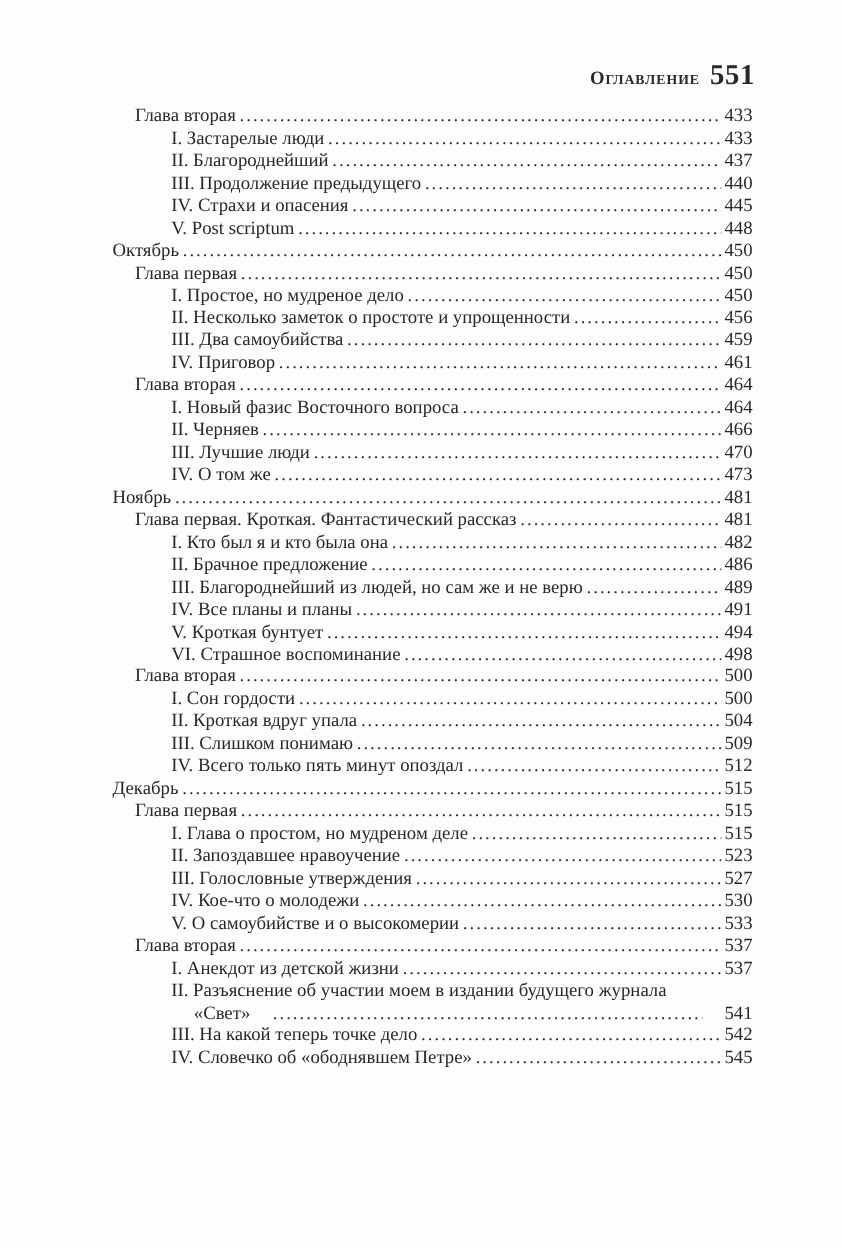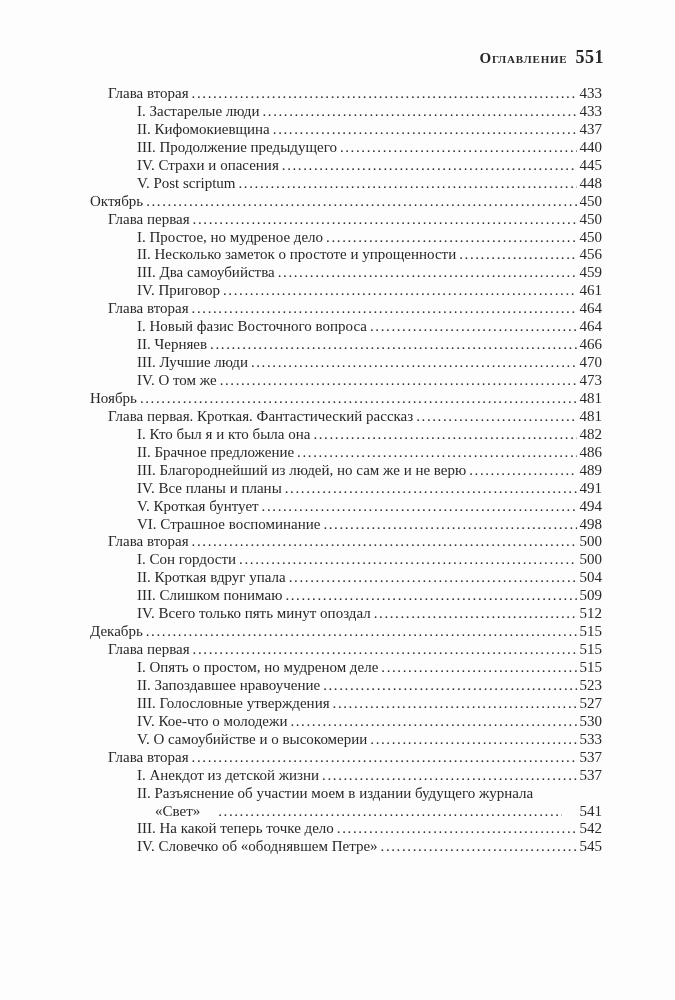--- a/index.html
+++ b/index.html
@@ -36,7 +36,7 @@
   }
   .header-pagenum {
     font-weight: 700;
-    font-size: 18px;
+    font-size: 23px;
     letter-spacing: 0.5px;
   }
   

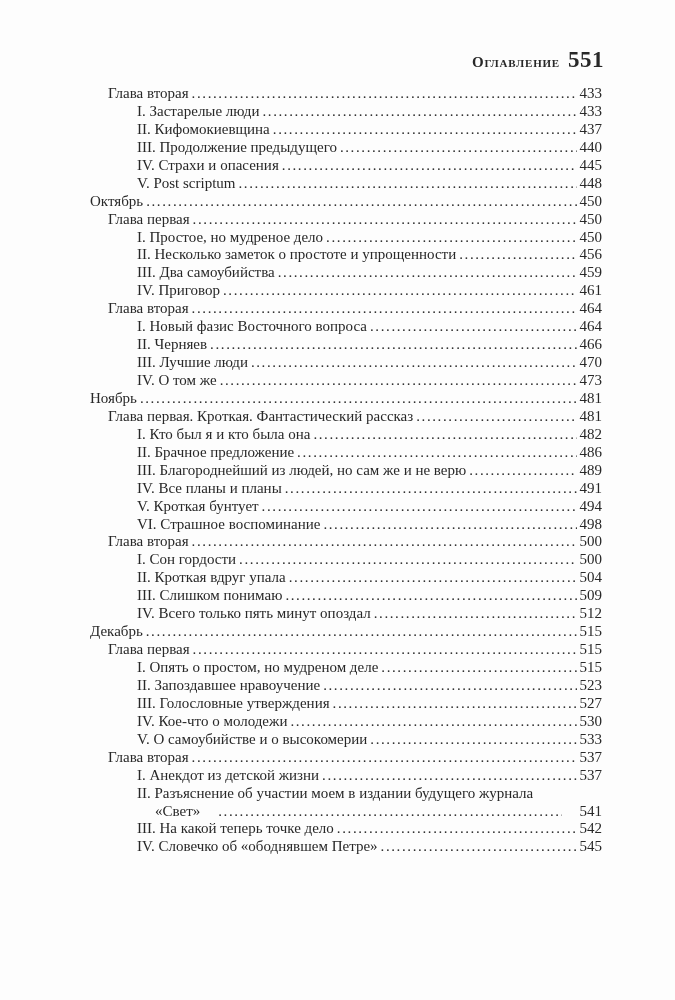--- a/index.html
+++ b/index.html
@@ -98,7 +98,7 @@
         <span class="pagenum">433</span>
       </div>
       <div class="row lvl2">
-        <span class="label">II. Кифомокиевщина</span>
+        <span class="label">II. Благороднейший</span>
         <span class="leader"></span>
         <span class="pagenum">437</span>
       </div>

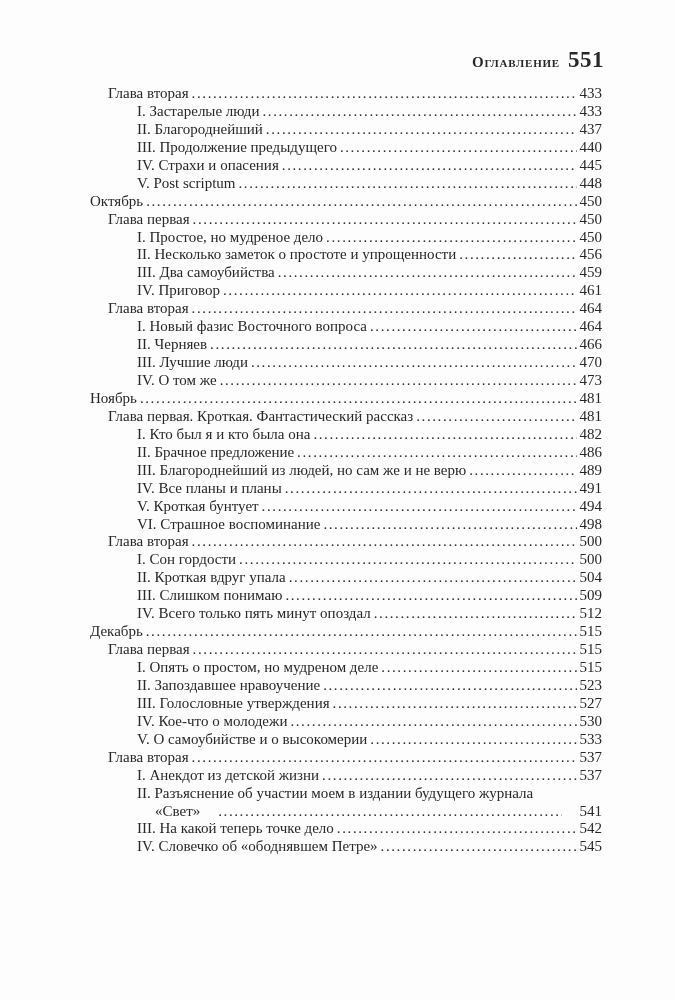--- a/index.html
+++ b/index.html
@@ -248,7 +248,7 @@
         <span class="pagenum">515</span>
       </div>
       <div class="row lvl2">
-        <span class="label">I. Опять о простом, но мудреном деле</span>
+        <span class="label">I. Глава о простом, но мудреном деле</span>
         <span class="leader"></span>
         <span class="pagenum">515</span>
       </div>

